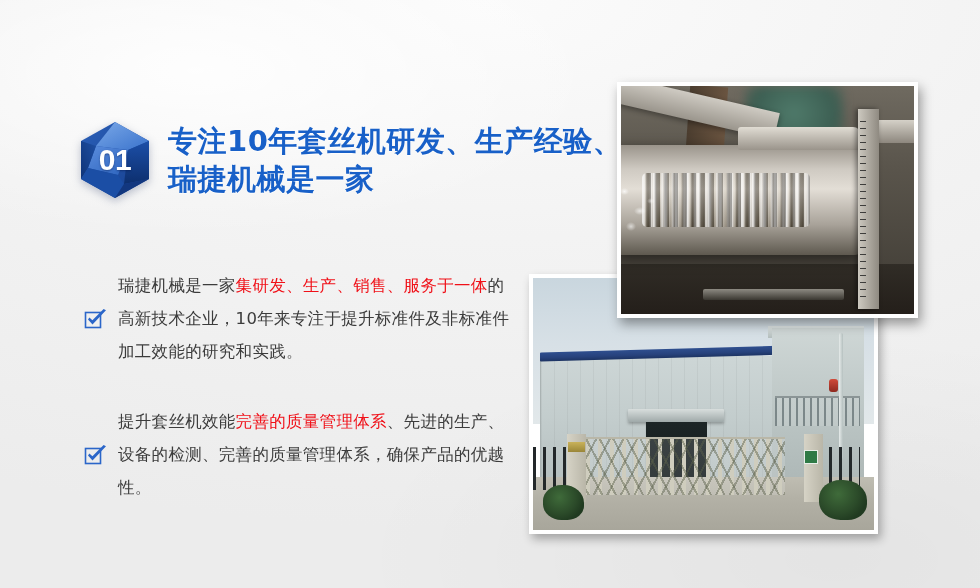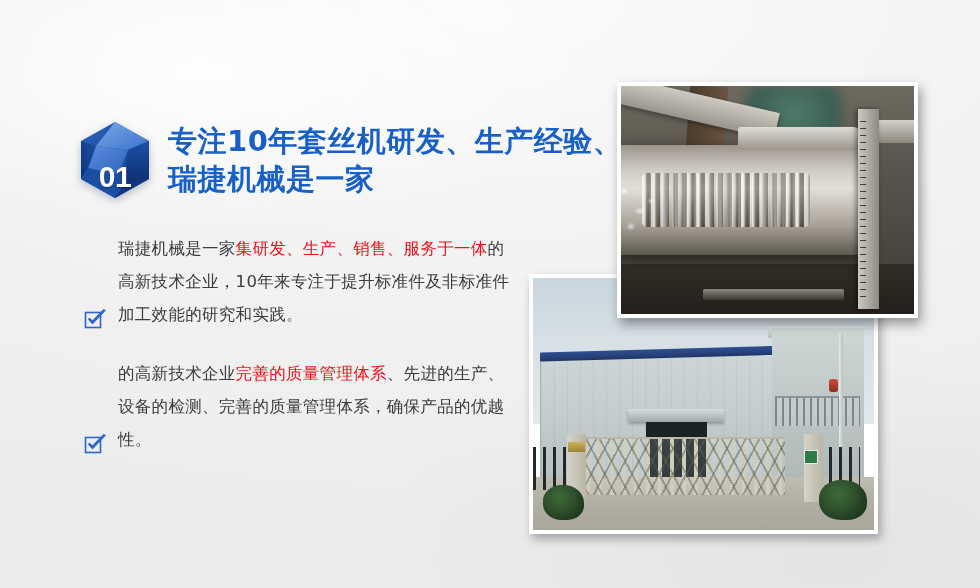--- a/index.html
+++ b/index.html
@@ -62,7 +62,7 @@
   .badge svg { display: block; width: 78px; height: 80px; }
   .badge .badge-num {
     position: absolute;
-    left: 0; top: 17px;
+    left: 0; top: 0;
     width: 78px; height: 80px;
     display: flex;
     align-items: center;

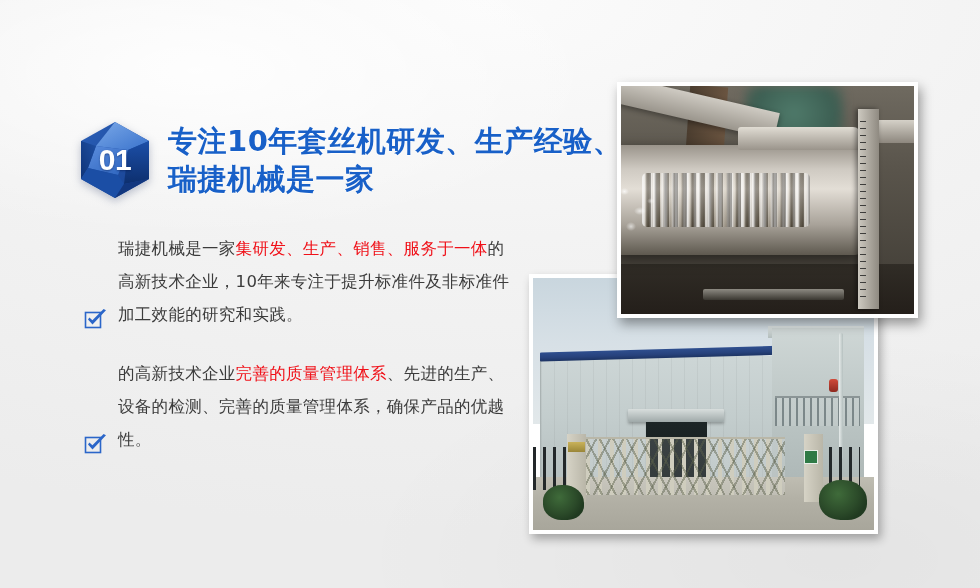--- a/index.html
+++ b/index.html
@@ -100,8 +100,9 @@
   .bullet {
     position: relative;
     display: flex;
-    align-items: flex-end;
+    align-items: center;
     margin-bottom: 26px;
+    margin-top: 37px;
   }
   .check-icon {
     flex: 0 0 24px;

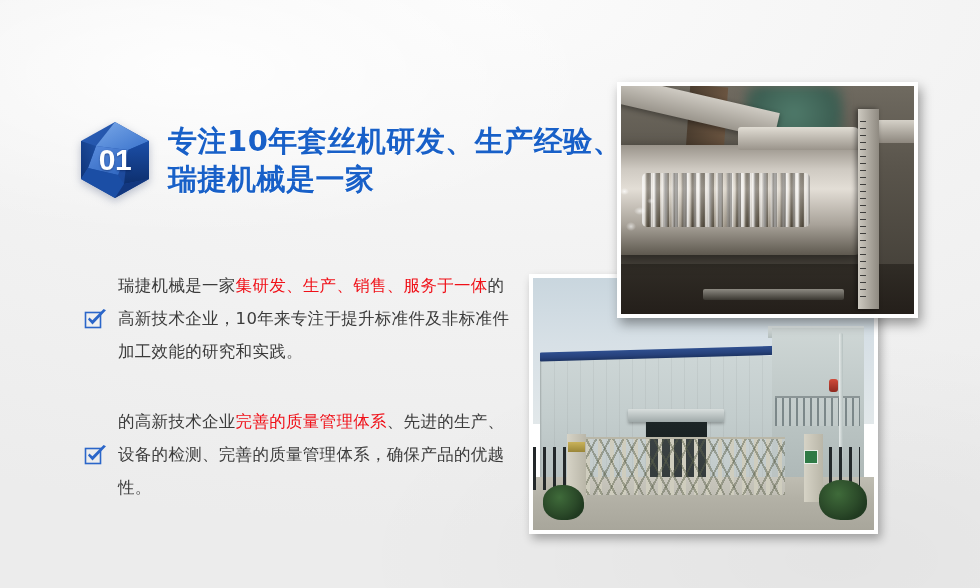--- a/index.html
+++ b/index.html
@@ -416,7 +416,7 @@
           </svg>
         </span>
         <span class="bullet-text">
-          <span>的高新技术企业</span><span class="em-red">完善的质量管理体系</span><span>、先进的生产、设备的检测、完善的质量管理体系，确保产品的优越性。</span>
+          <span>提升套丝机效能</span><span class="em-red">完善的质量管理体系</span><span>、先进的生产、设备的检测、完善的质量管理体系，确保产品的优越性。</span>
         </span>
       </div>
 

